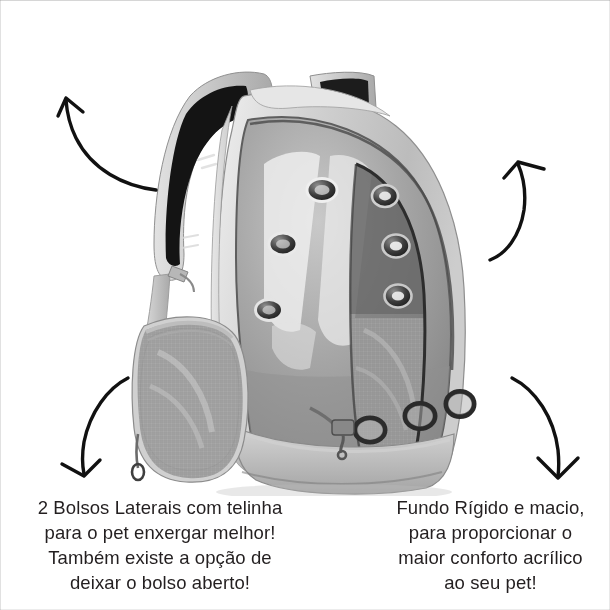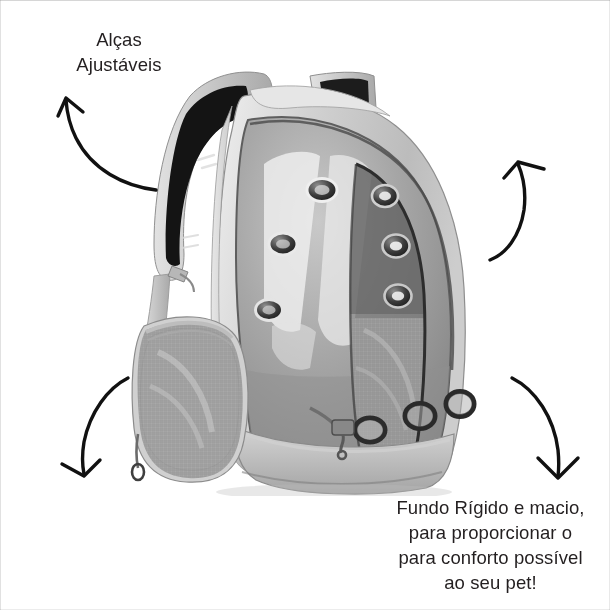--- a/index.html
+++ b/index.html
@@ -259,8 +259,6 @@
     </svg>
   </div>
 
-  <div class="callout" id="callout-straps">Alças
-Ajustáveis</div>
 
 
 

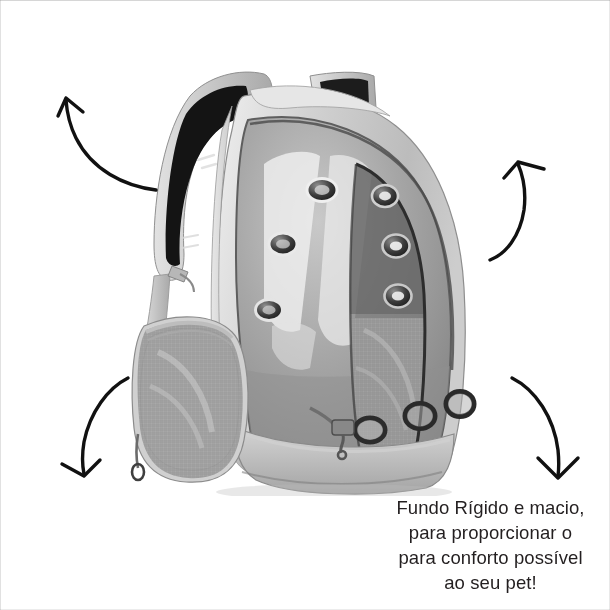--- a/index.html
+++ b/index.html
@@ -261,6 +261,10 @@
 
 
 
+  <div class="callout" id="callout-pockets">2 Bolsos Laterais com telinha
+para o pet enxergar melhor!
+Também existe a opção de
+deixar o bolso aberto!</div>
 
   <div class="callout" id="callout-base">Fundo Rígido e macio,
 para proporcionar o

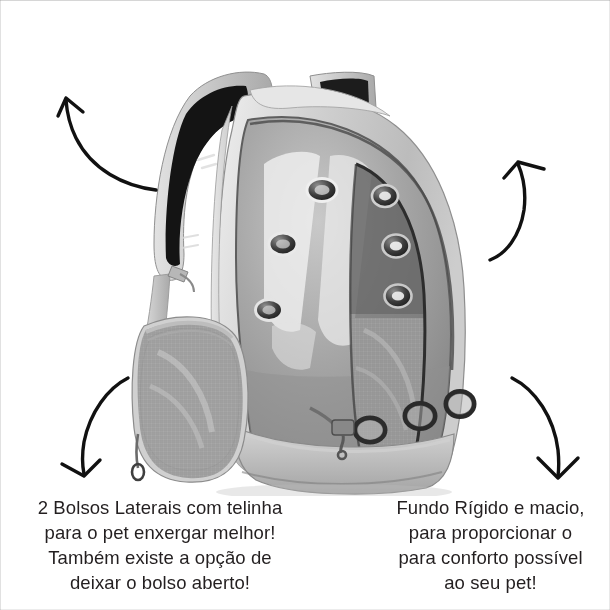--- a/index.html
+++ b/index.html
@@ -268,7 +268,7 @@
 
   <div class="callout" id="callout-base">Fundo Rígido e macio,
 para proporcionar o
-para conforto possível
+maior conforto acrílico
 ao seu pet!</div>
 
 </div>

